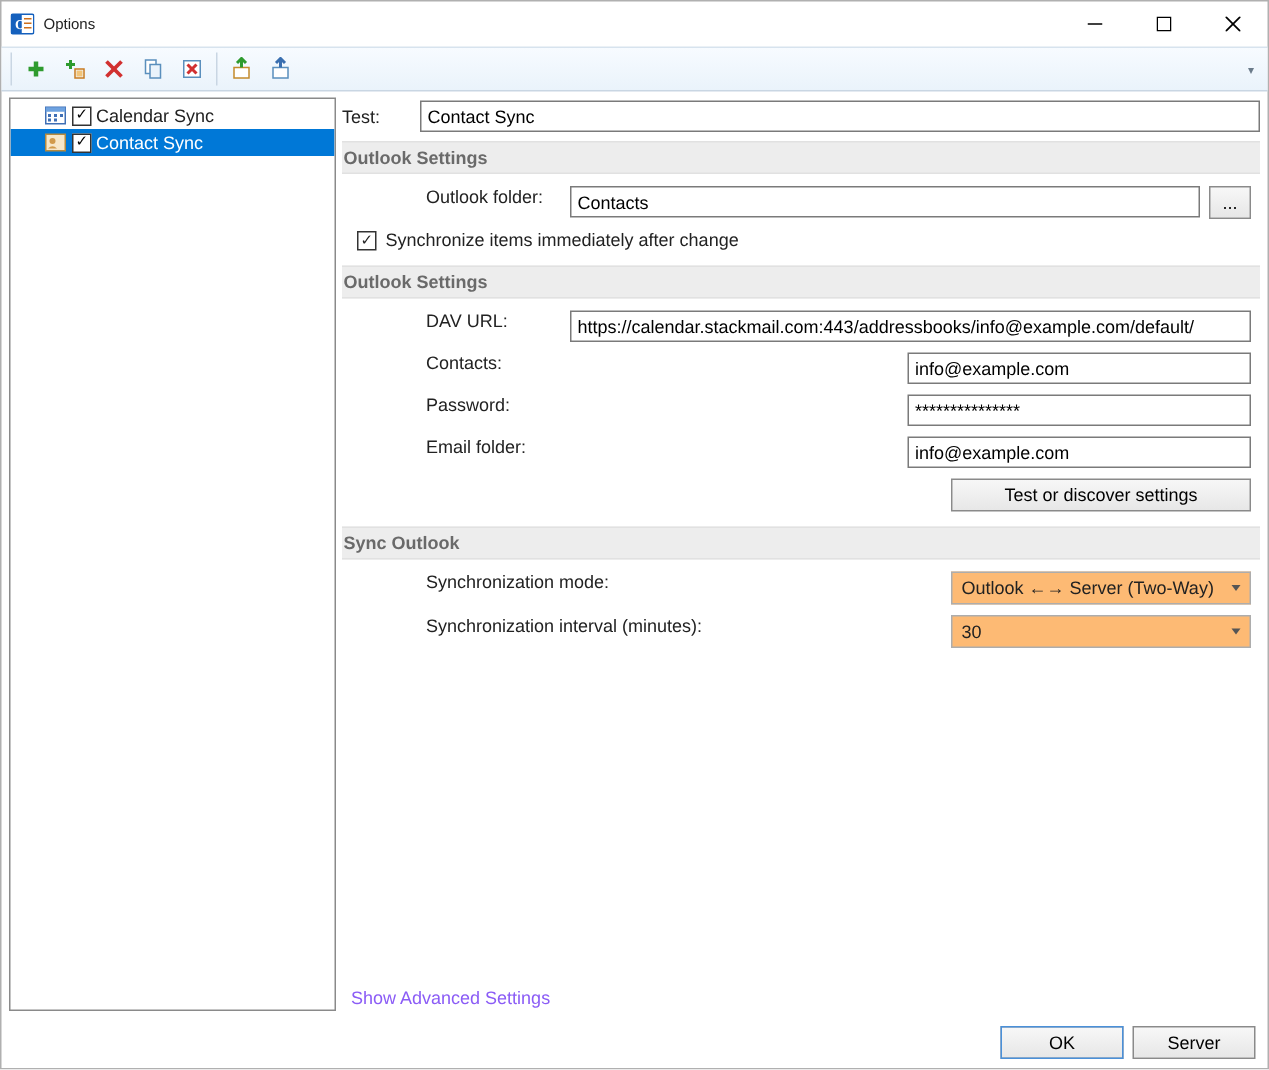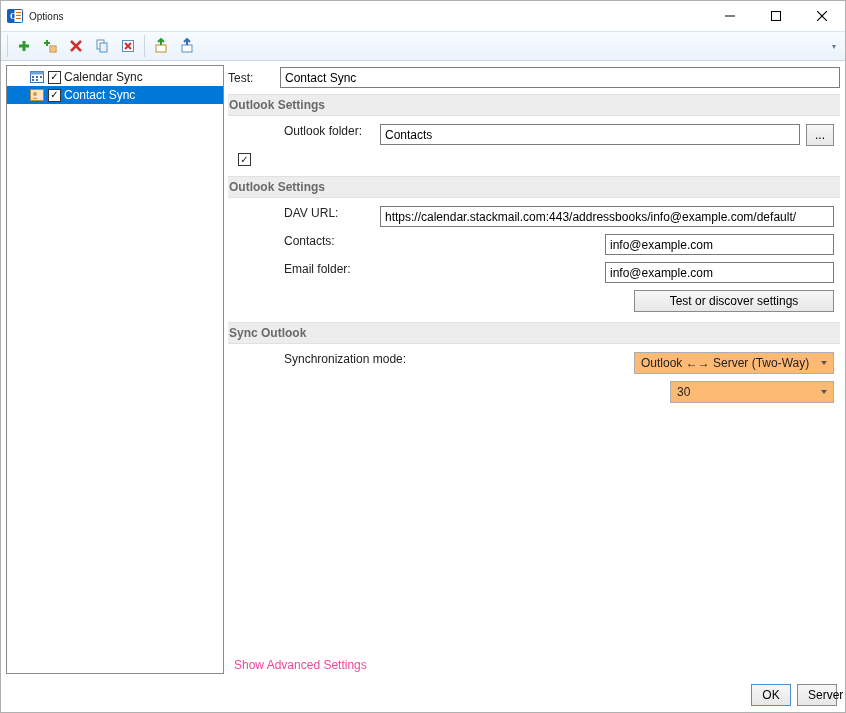--- a/index.html
+++ b/index.html
@@ -187,6 +187,7 @@
         </div>
         <div class="chk-row">
           <span class="chk">✓</span>
+          <span>Synchronize items immediately after change</span>
         </div>
       </div>
 

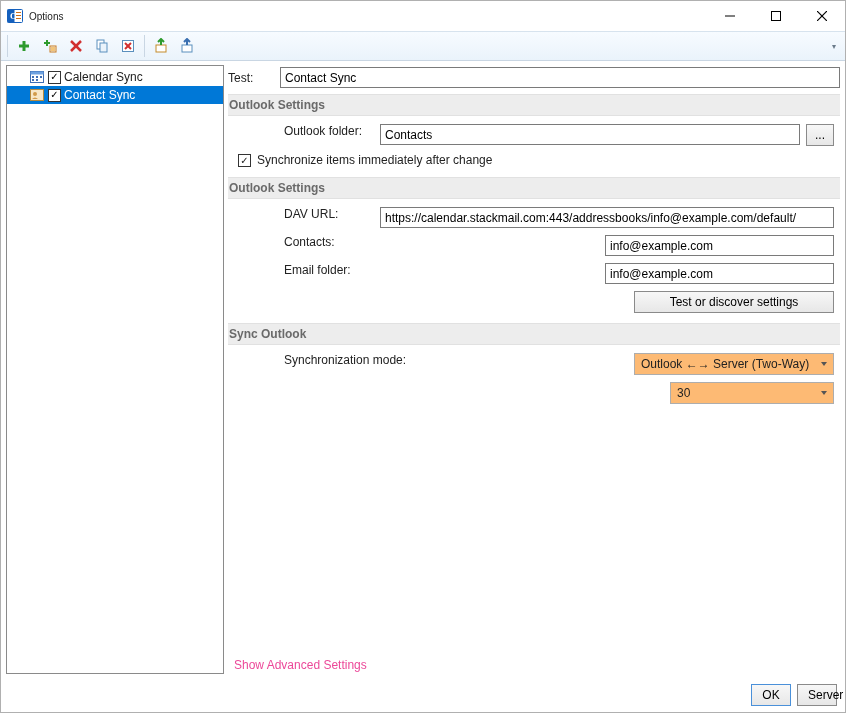--- a/index.html
+++ b/index.html
@@ -203,6 +203,11 @@
           <input class="txt half-field" value="info@example.com" style="">
         </div>
         <div class="row">
+          <span class="lbl">Password:</span>
+          <span class="spacer-flex"></span>
+          <input class="txt half-field" value="***************" style="">
+        </div>
+        <div class="row">
           <span class="lbl">Email folder:</span>
           <span class="spacer-flex"></span>
           <input class="txt half-field" value="info@example.com" style="">

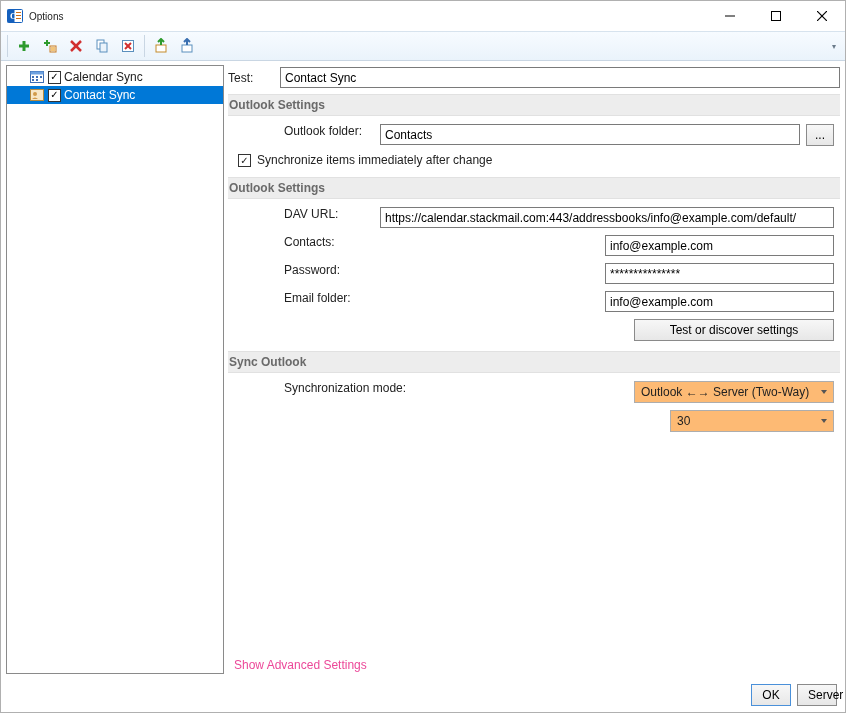--- a/index.html
+++ b/index.html
@@ -227,6 +227,7 @@
             </span>
         </div>
         <div class="row">
+          <span class="lbl-wide">Synchronization interval (minutes):</span>
           <span class="spacer-flex"></span>
           <span class="select" style="width:164px">
               <span>30</span>

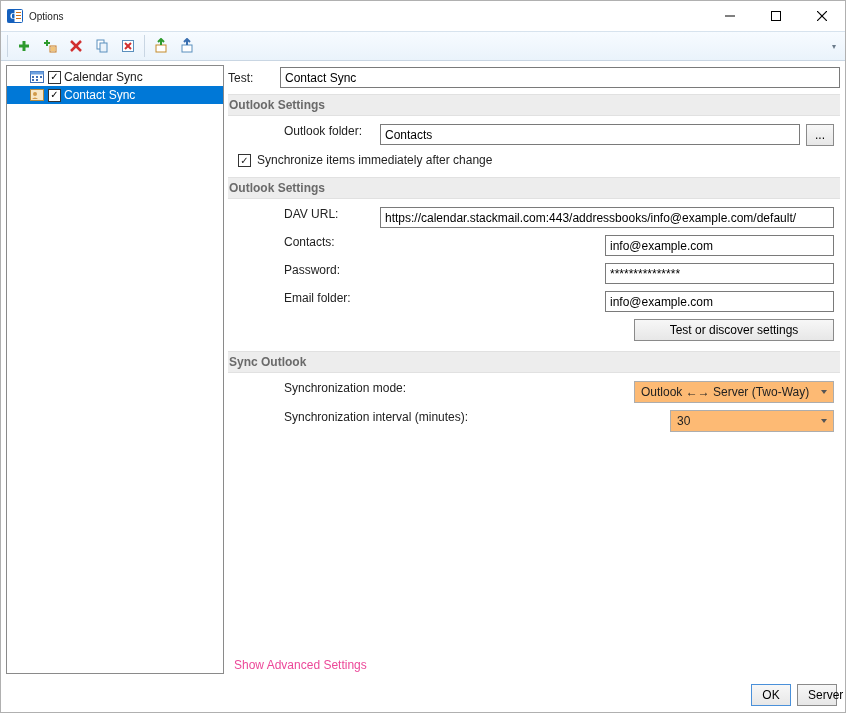--- a/index.html
+++ b/index.html
@@ -229,7 +229,7 @@
         <div class="row">
           <span class="lbl-wide">Synchronization interval (minutes):</span>
           <span class="spacer-flex"></span>
-          <span class="select" style="width:164px">
+          <span class="select" style="width:200px">
               <span>30</span>
             </span>
         </div>

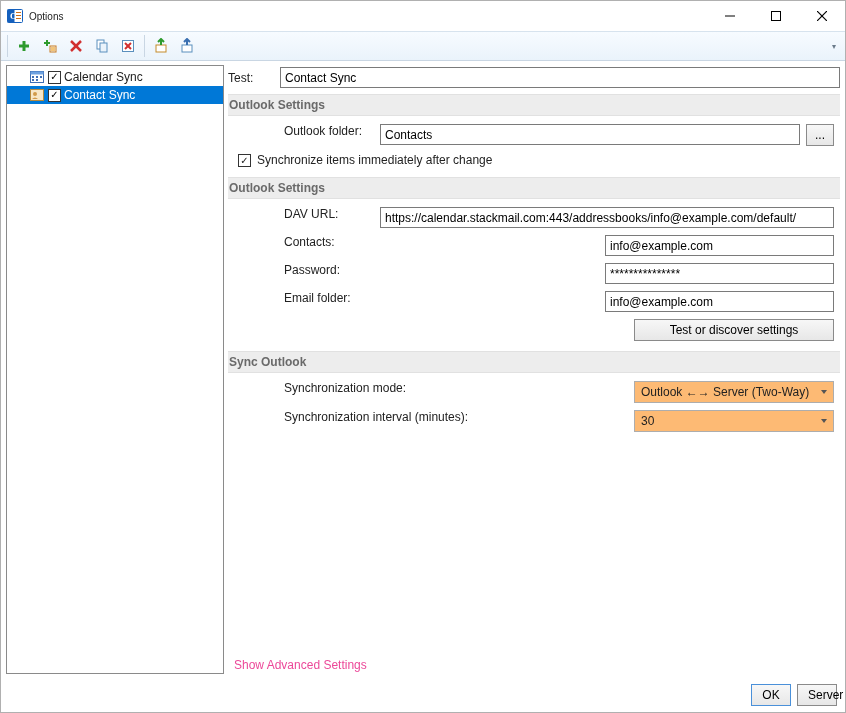--- a/index.html
+++ b/index.html
@@ -43,7 +43,7 @@
   .half-field { width:200px; }
   .select { border:1px solid #adadad; background:#fdba74; height:22px; padding:0 18px 0 6px; font:inherit; position:relative; display:inline-flex; align-items:center; }
   .select::after { content:""; position:absolute; right:6px; top:50%; width:0; height:0; border-left:3px solid transparent; border-right:3px solid transparent; border-top:4px solid #555; transform:translateY(-50%); }
-  .link { color:#ec4899; cursor:pointer; margin:0 0 2px 6px; }
+  .link { color:#8b5cf6; cursor:pointer; margin:0 0 2px 6px; }
   .footer { height:34px; border-top:0; display:flex; align-items:center; justify-content:flex-end; padding:0 8px; gap:6px; }
   .footer .btn { width:40px; }
   .footer .btn.primary { outline:1px solid #4a90d9; outline-offset:-1px; }

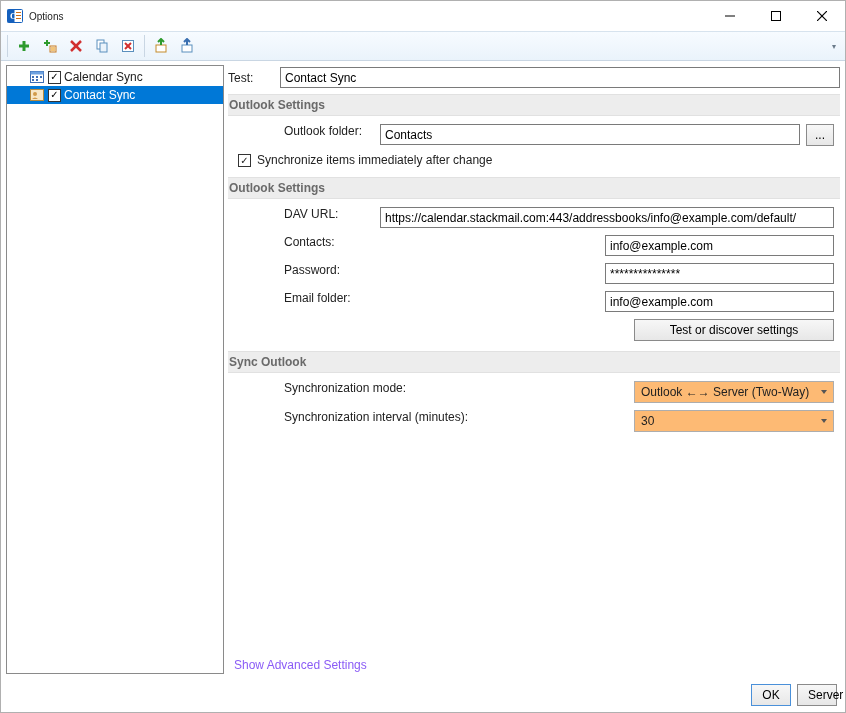--- a/index.html
+++ b/index.html
@@ -45,7 +45,7 @@
   .select::after { content:""; position:absolute; right:6px; top:50%; width:0; height:0; border-left:3px solid transparent; border-right:3px solid transparent; border-top:4px solid #555; transform:translateY(-50%); }
   .link { color:#8b5cf6; cursor:pointer; margin:0 0 2px 6px; }
   .footer { height:34px; border-top:0; display:flex; align-items:center; justify-content:flex-end; padding:0 8px; gap:6px; }
-  .footer .btn { width:40px; }
+  .footer .btn { width:82px; }
   .footer .btn.primary { outline:1px solid #4a90d9; outline-offset:-1px; }
   svg { display:block; }
 </style>

